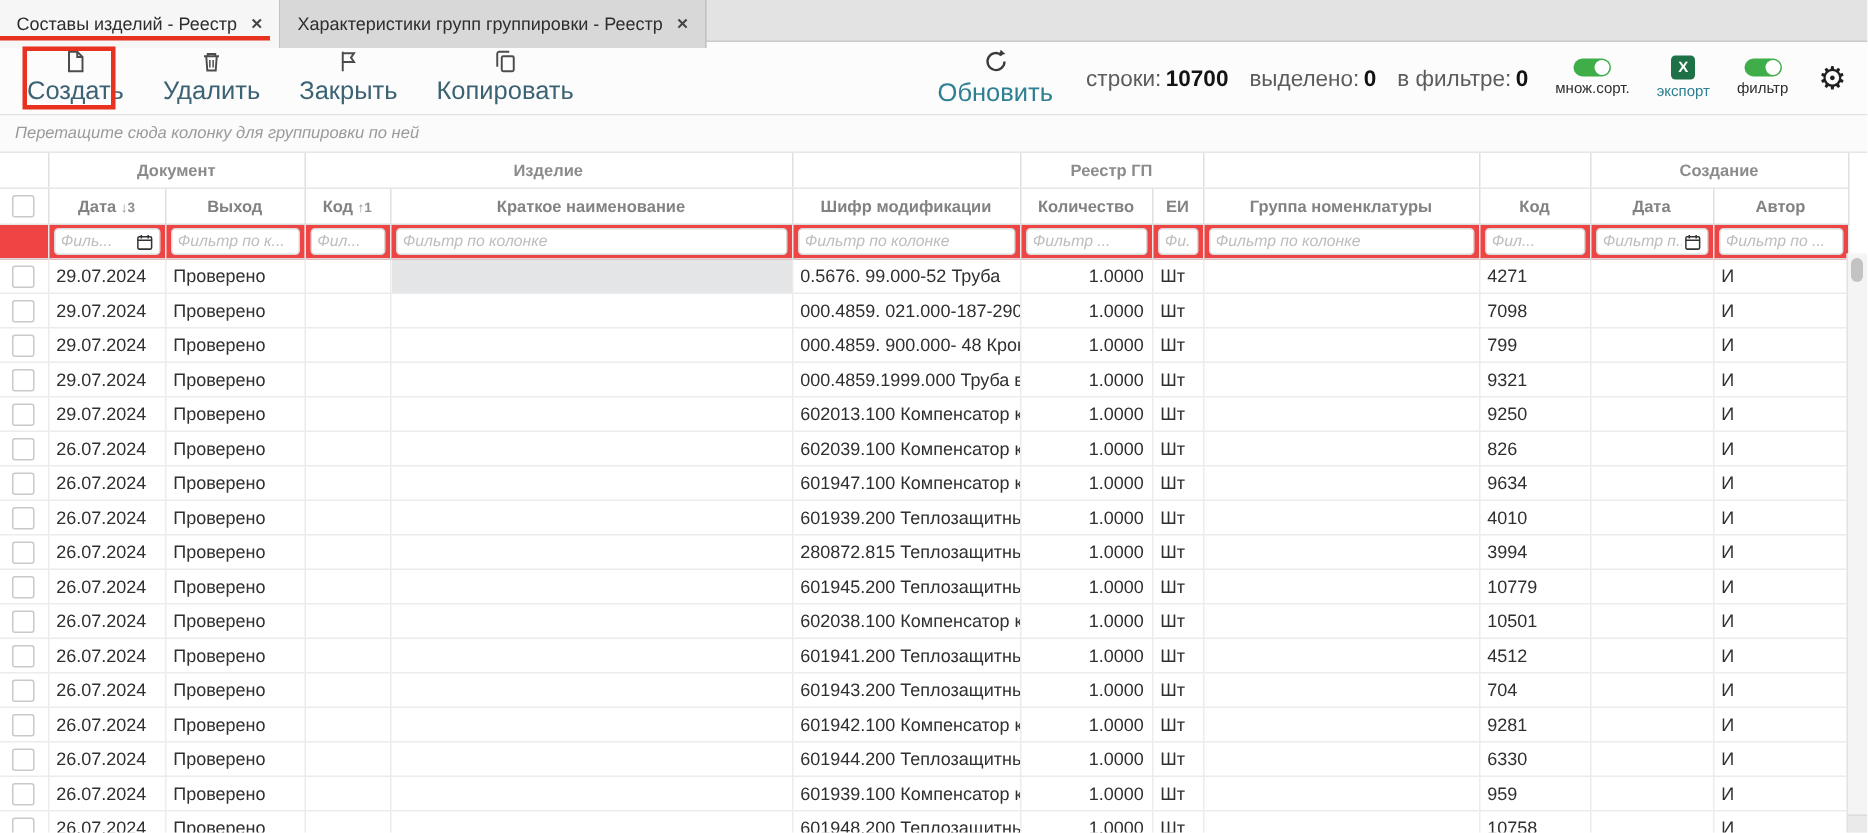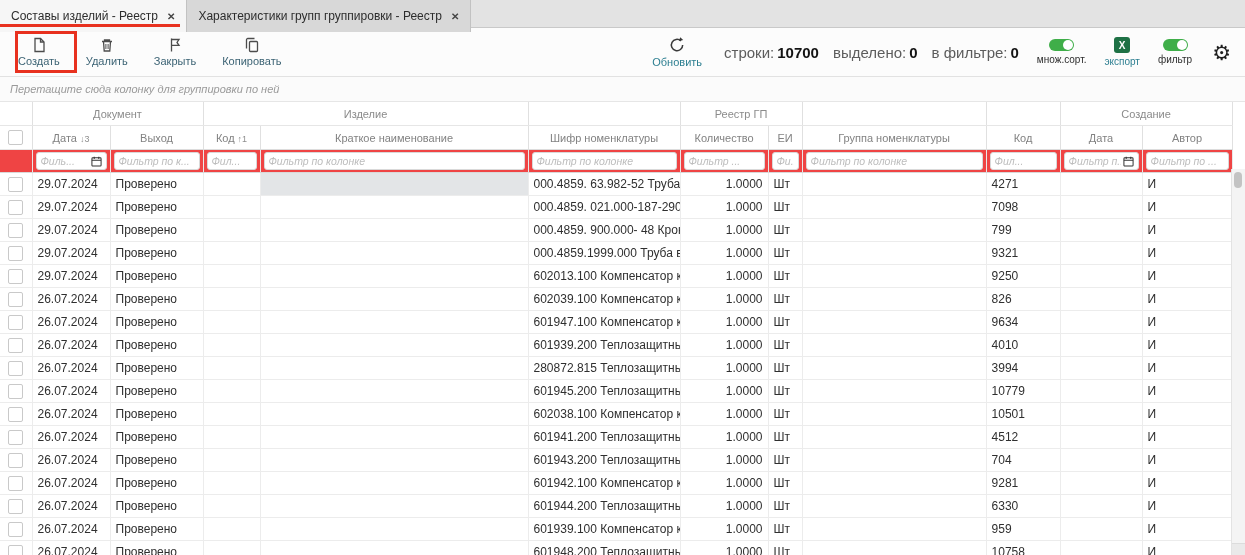--- a/index.html
+++ b/index.html
@@ -18,7 +18,7 @@
   .toolbar{height:48px;background:#fcfcfc;border-bottom:1px solid #e2e2e2;
            display:flex;align-items:center;padding:0 14px 0 18px}
   .tbtn{display:flex;flex-direction:column;align-items:center;gap:2px;cursor:pointer;
-        font-size:11px;color:#3c6374;margin-right:26px}
+        font-size:17px;color:#3c6374;margin-right:26px}
   .tbtn svg{display:block}
   .tb-right{margin-left:auto;display:flex;align-items:center;gap:18px}
   .tbtn.refresh{margin-right:4px;color:#2d7f91}

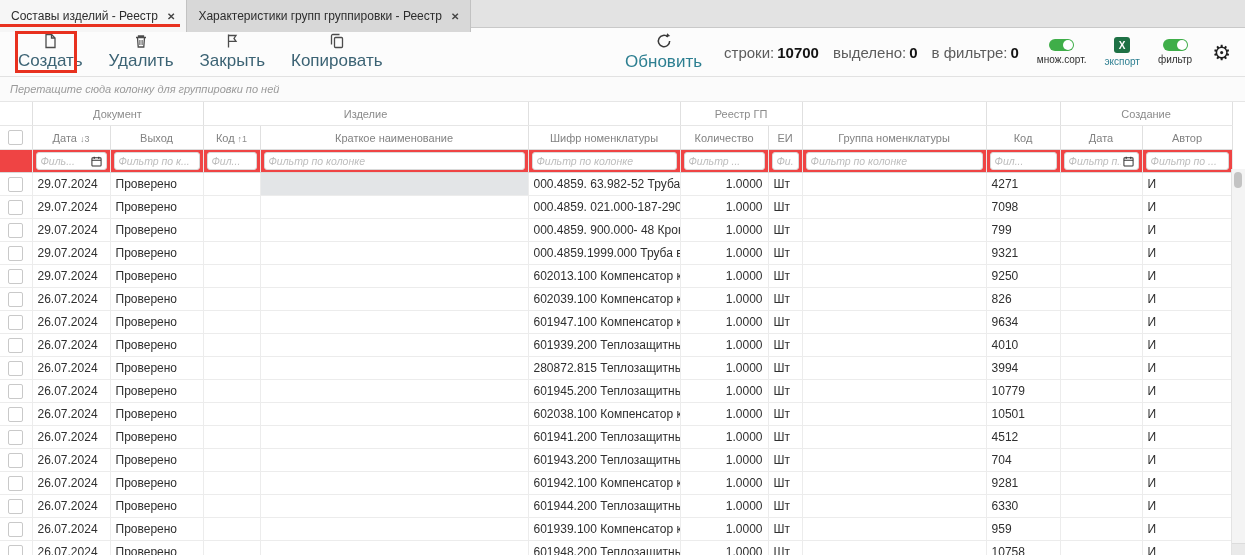--- a/index.html
+++ b/index.html
@@ -41,7 +41,7 @@
   
   .grid{position:relative;height:455px;overflow:hidden}
   table{border-collapse:collapse;table-layout:fixed;width:1232px}
-  thead th{background:#fff;font-weight:normal}
+  thead th{background:#fff;font-weight:bold}
   .gcell,.selh{height:21px;border-right:1px solid #e0e0e0;border-bottom:1px solid #e6e6e6}
   .gcell{font-size:11px;color:#8b8b8b;text-align:center;padding:0 4px;
          white-space:nowrap;overflow:hidden;cursor:pointer}

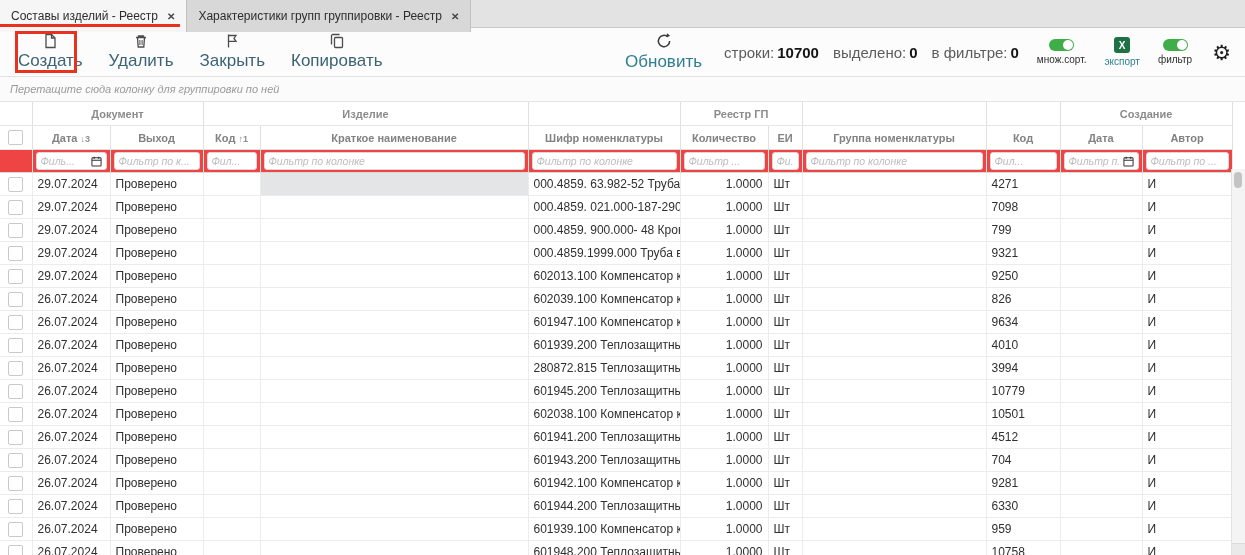--- a/index.html
+++ b/index.html
@@ -195,7 +195,7 @@
           <th class="hcell"><span>Выход</span></th>
           <th class="hcell"><span>Код</span><span class="sortb">↑1</span></th>
           <th class="hcell"><span>Краткое наименование</span></th>
-          <th class="hcell"><span>Шифр номенклатуры</span></th>
+          <th class="hcell"><span>Шифр модификации</span></th>
           <th class="hcell"><span>Количество</span></th>
           <th class="hcell"><span>ЕИ</span></th>
           <th class="hcell"><span>Группа номенклатуры</span></th>

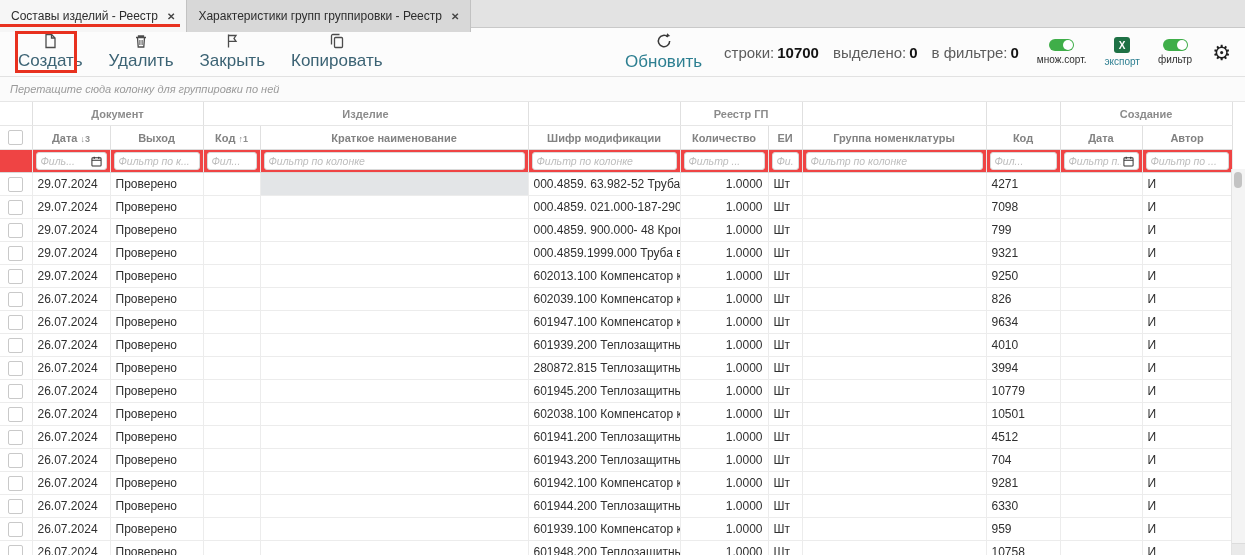--- a/index.html
+++ b/index.html
@@ -283,7 +283,7 @@
           <td>Проверено</td>
           <td></td>
           <td class="selcell"></td>
-          <td>000.4859. 63.982-52 Труба</td>
+          <td>0.5676. 99.000-52 Труба</td>
           <td class="right">1.0000</td>
           <td>Шт</td>
           <td></td>

